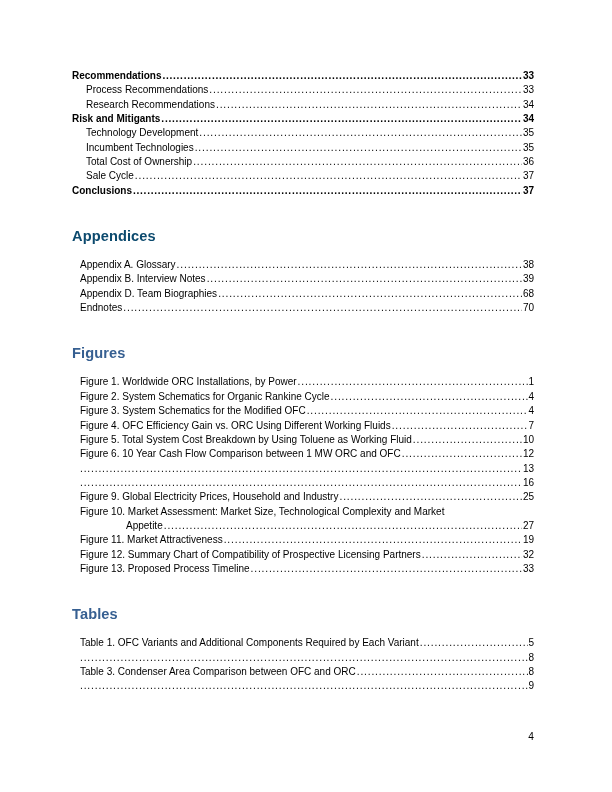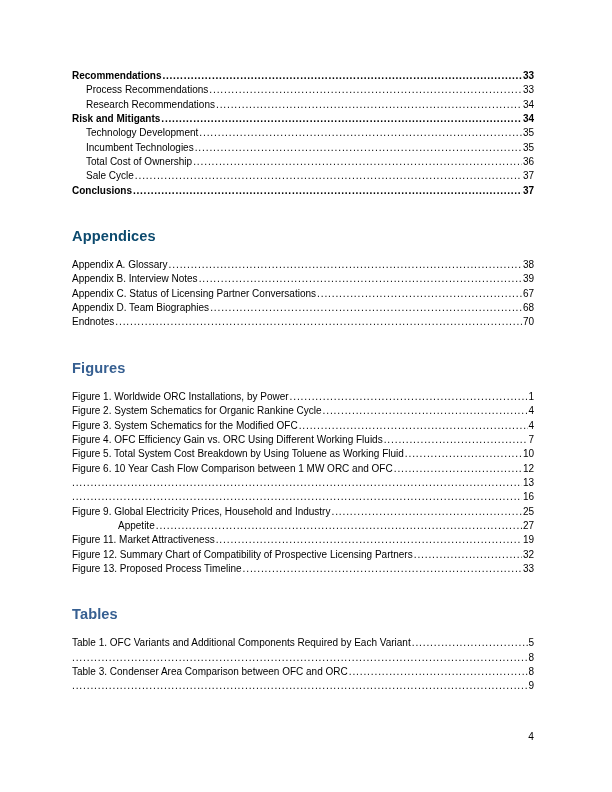--- a/index.html
+++ b/index.html
@@ -79,7 +79,7 @@
   .lvl2 { font-weight: normal; margin-left: 14px; }
 
   
-  .plain { font-weight: normal; margin-left: 0px; }
+  .plain { font-weight: normal; margin-left: 8px; }
 
   
   .toc-row.wrapped .toc-title { padding-left: 46px; }

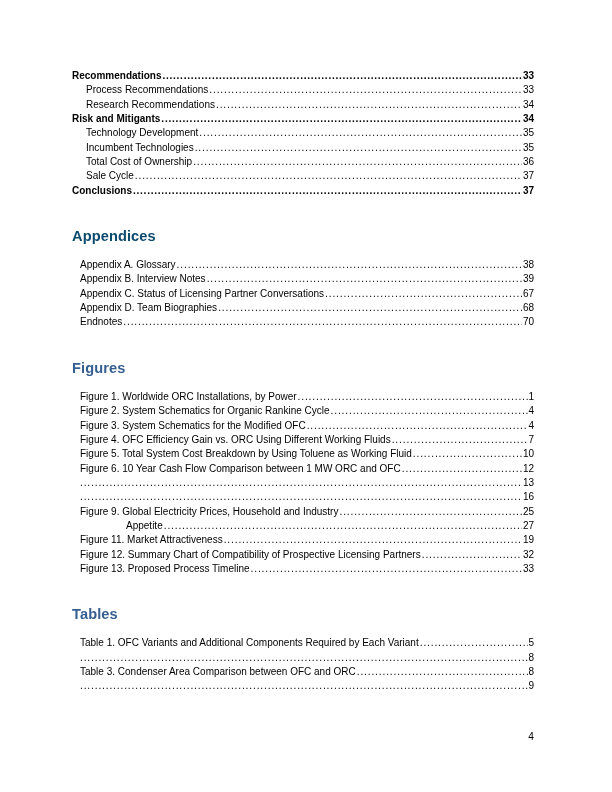--- a/index.html
+++ b/index.html
@@ -180,11 +180,6 @@
         <span class="toc-page">39</span>
       </div>
       <div class="toc-row plain">
-        <span class="toc-title">Appendix C. Status of Licensing Partner Conversations</span>
-        <span class="toc-dots"></span>
-        <span class="toc-page">67</span>
-      </div>
-      <div class="toc-row plain">
         <span class="toc-title">Appendix D. Team Biographies</span>
         <span class="toc-dots"></span>
         <span class="toc-page">68</span>

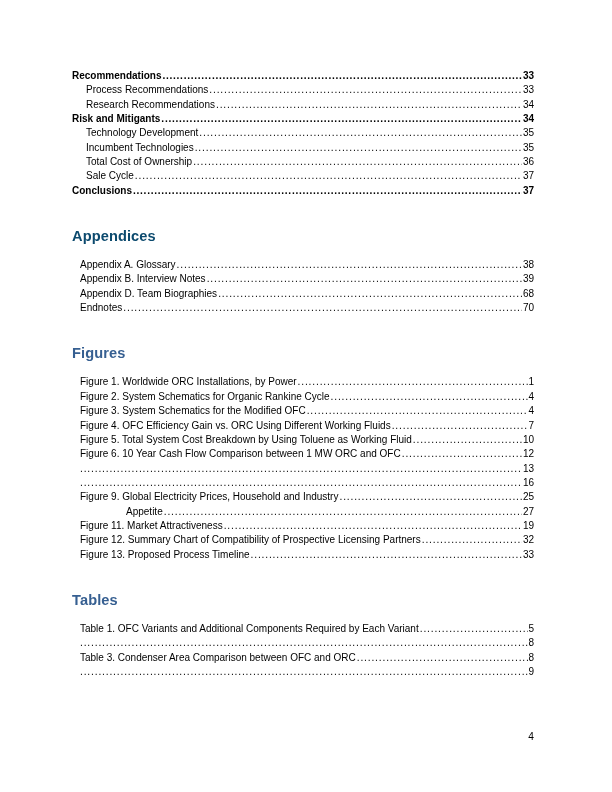--- a/index.html
+++ b/index.html
@@ -239,6 +239,9 @@
         <span class="toc-dots"></span>
         <span class="toc-page">25</span>
       </div>
+      <div class="toc-row plain nodots">
+        <span class="toc-title">Figure 10. Market Assessment: Market Size, Technological Complexity and Market</span>
+      </div>
       <div class="toc-row plain wrapped">
         <span class="toc-title">Appetite</span>
         <span class="toc-dots"></span>

